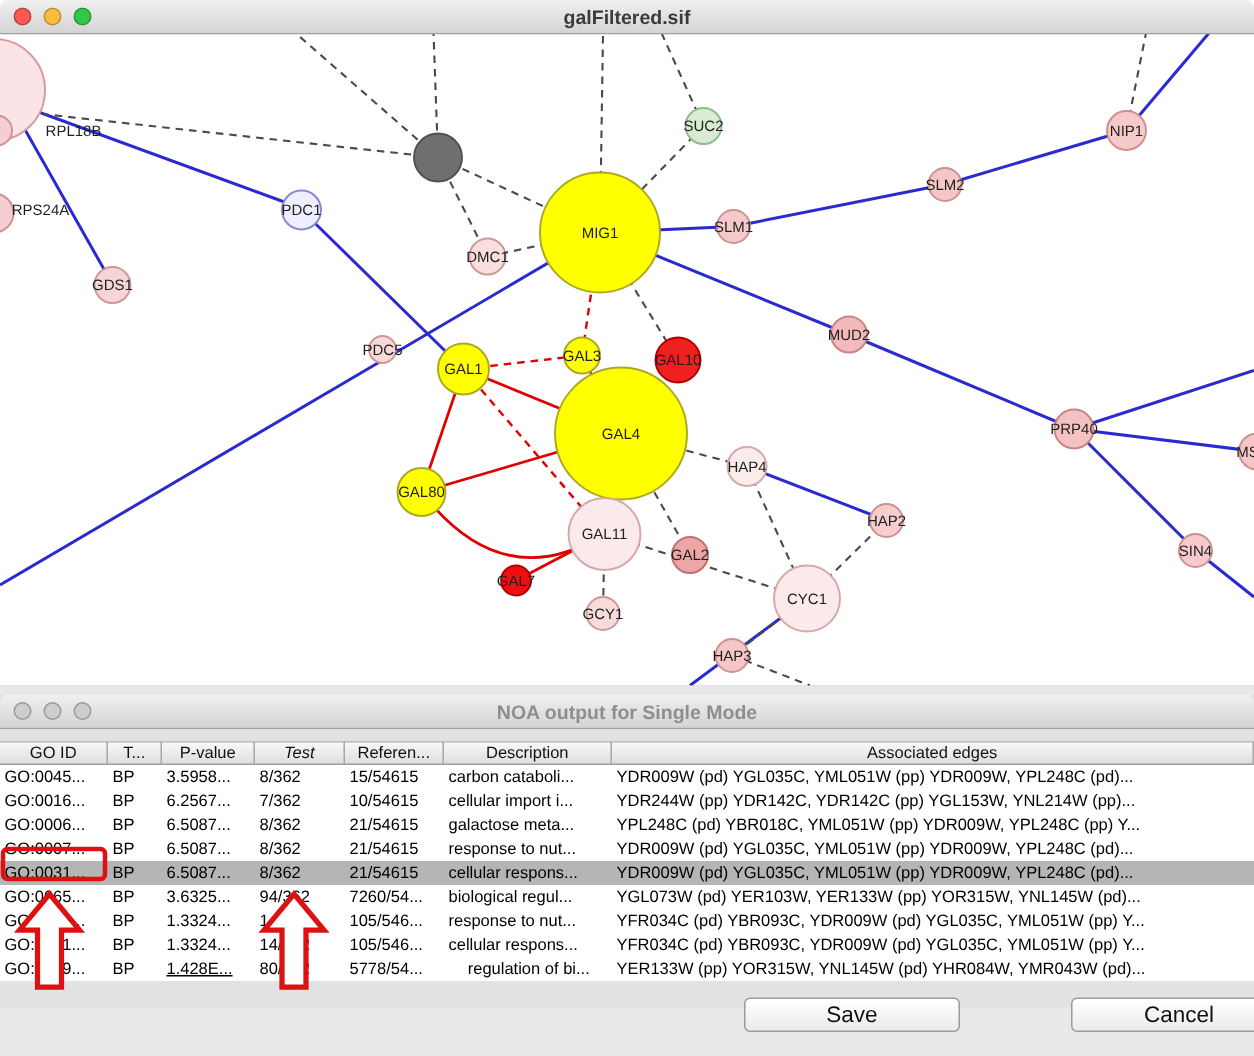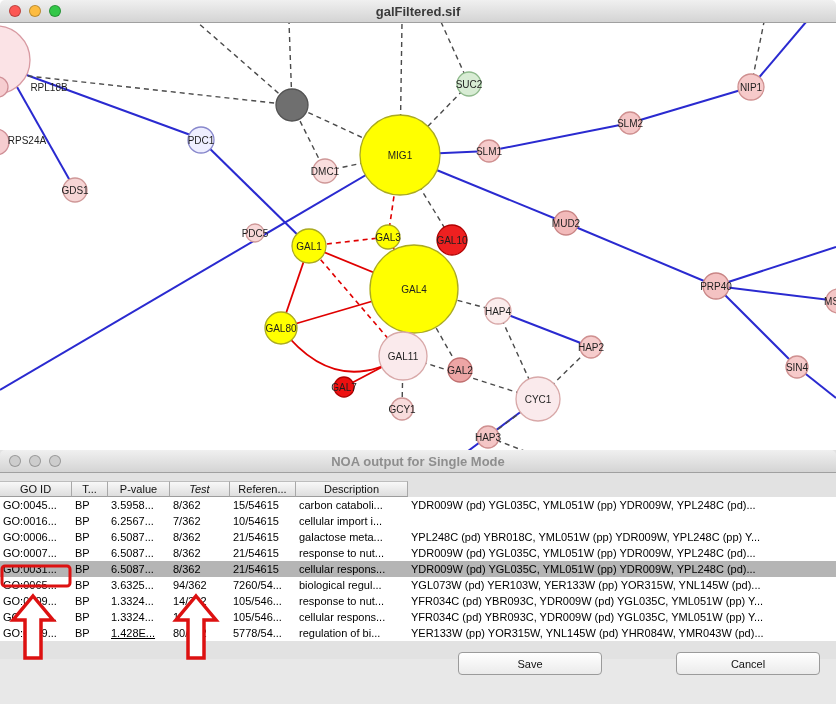--- a/index.html
+++ b/index.html
@@ -31,7 +31,7 @@
 
   
   .table-window {
-    position:absolute; top:450px; left:0; width:836px; height:209px;
+    position:absolute; top:463px; left:0; width:836px; height:209px;
     background:#e2e2e2;
   }
   .theader {

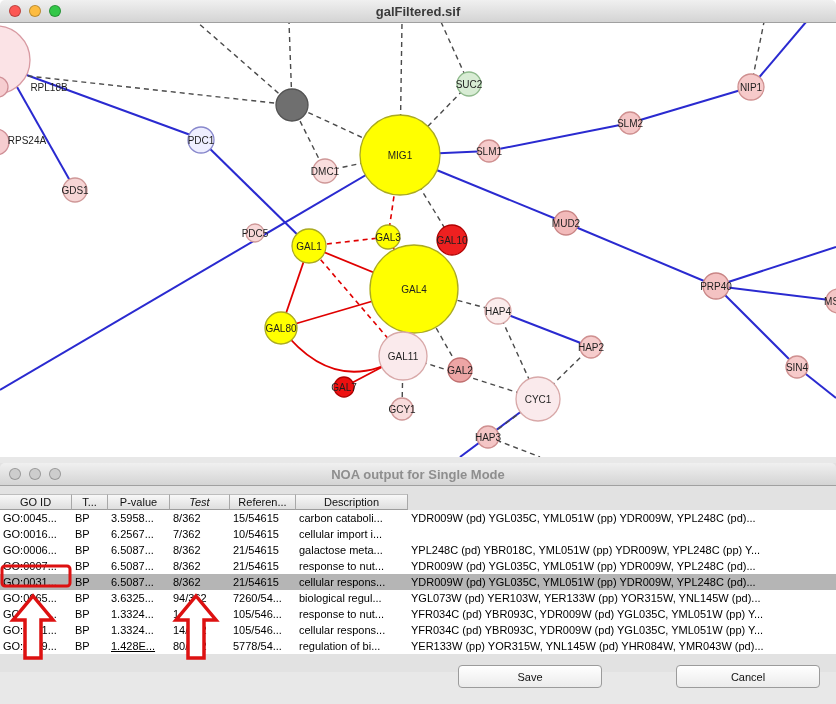--- a/index.html
+++ b/index.html
@@ -208,6 +208,7 @@
       <div class="hcell" style="width: 60px; font-style: italic;">Test</div>
       <div class="hcell" style="width: 66px;">Referen...</div>
       <div class="hcell" style="width: 112px;">Description</div>
+      <div class="hcell" style="width: 428px;">Associated edges</div>
     </div>
   <div class="tbody">
       <div class="trow">

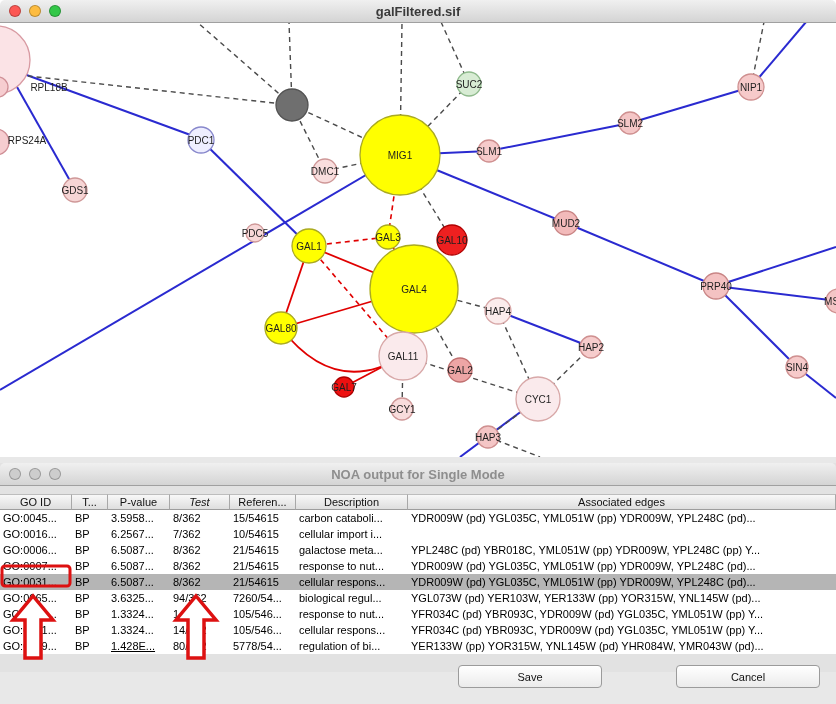--- a/index.html
+++ b/index.html
@@ -227,6 +227,7 @@
         <div class="tcell" style="width: 60px;">7/362</div>
         <div class="tcell" style="width: 66px;">10/54615</div>
         <div class="tcell" style="width: 112px;">cellular import i...</div>
+        <div class="tcell" style="width: 428px;">YDR244W (pp) YDR142C, YDR142C (pp) YGL153W, YNL214W (pp)...</div>
       </div>
       <div class="trow">
         <div class="tcell" style="width: 72px;">GO:0006...</div>

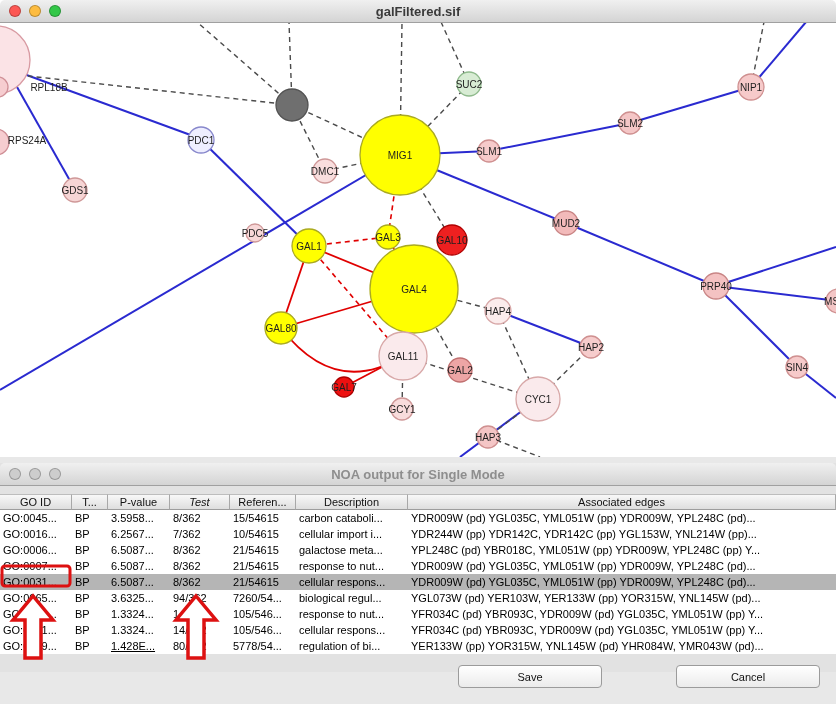--- a/index.html
+++ b/index.html
@@ -289,7 +289,7 @@
         <div class="tcell" style="width: 62px; text-decoration: underline;">1.428E...</div>
         <div class="tcell" style="width: 60px;">80/362</div>
         <div class="tcell" style="width: 66px;">5778/54...</div>
-        <div class="tcell" style="width: 112px;">regulation of bi...</div>
+        <div class="tcell" style="width: 112px; text-align: center;">regulation of bi...</div>
         <div class="tcell" style="width: 428px;">YER133W (pp) YOR315W, YNL145W (pd) YHR084W, YMR043W (pd)...</div>
       </div>
     </div>

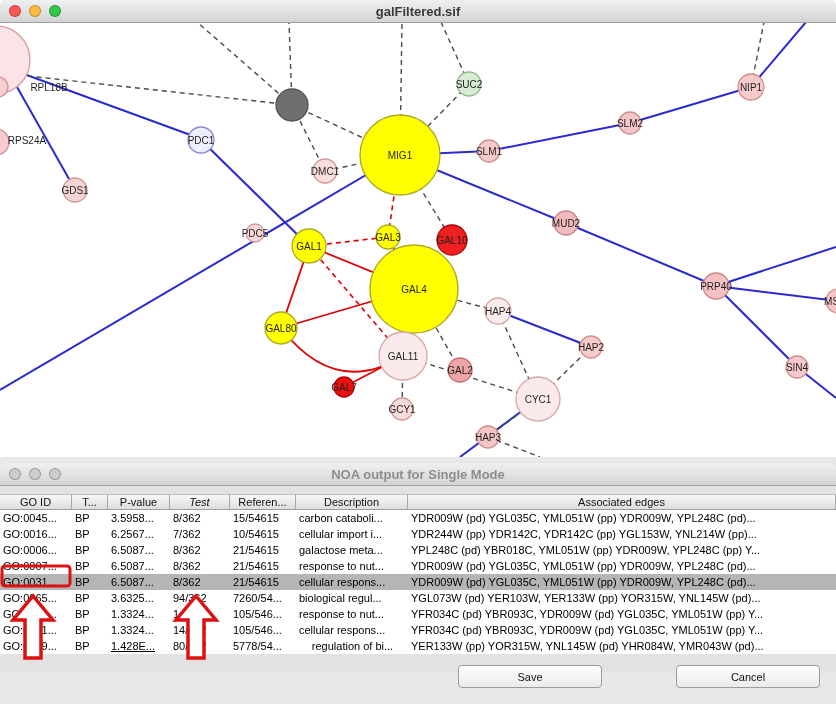--- a/index.html
+++ b/index.html
@@ -60,8 +60,9 @@
     position:absolute; top:202px; height:23px; width:144px;
     border:1px solid #9b9b9b; border-radius:4px;
     background:linear-gradient(#ffffff,#ebebeb);
-    font-size:11px; color:#111; font-family:"Liberation Sans", sans-serif;
+    font-size:15px; color:#111; font-family:"Liberation Sans", sans-serif;
     box-shadow:inset 0 1px 0 rgba(255,255,255,.7);
+    margin-left:38px;
   }
   .btn.save   { left:458px; }
   .btn.cancel { left:676px; }

